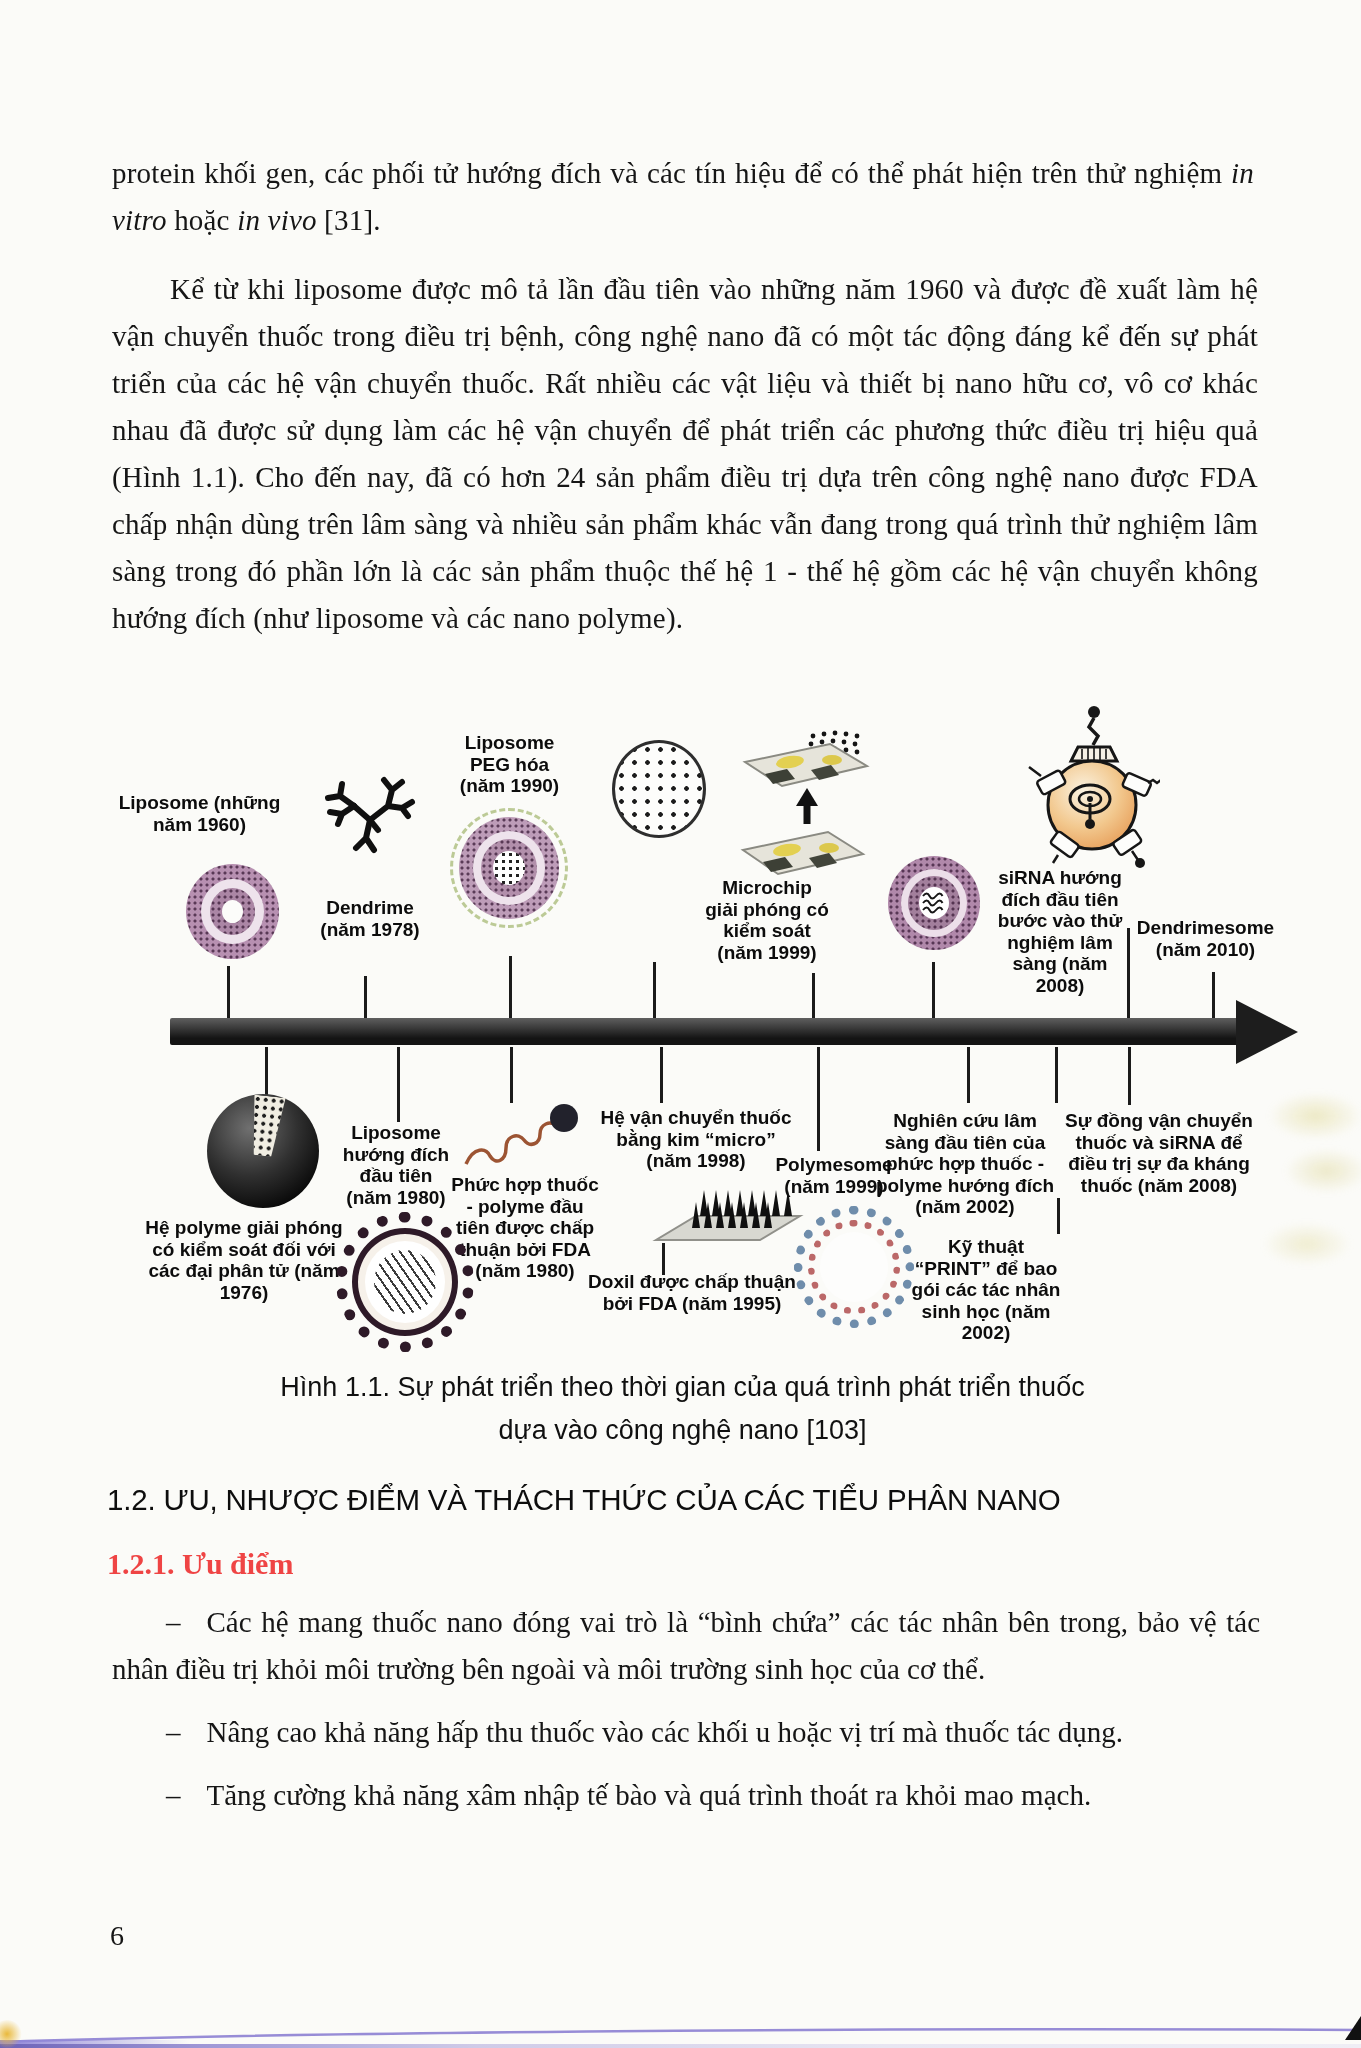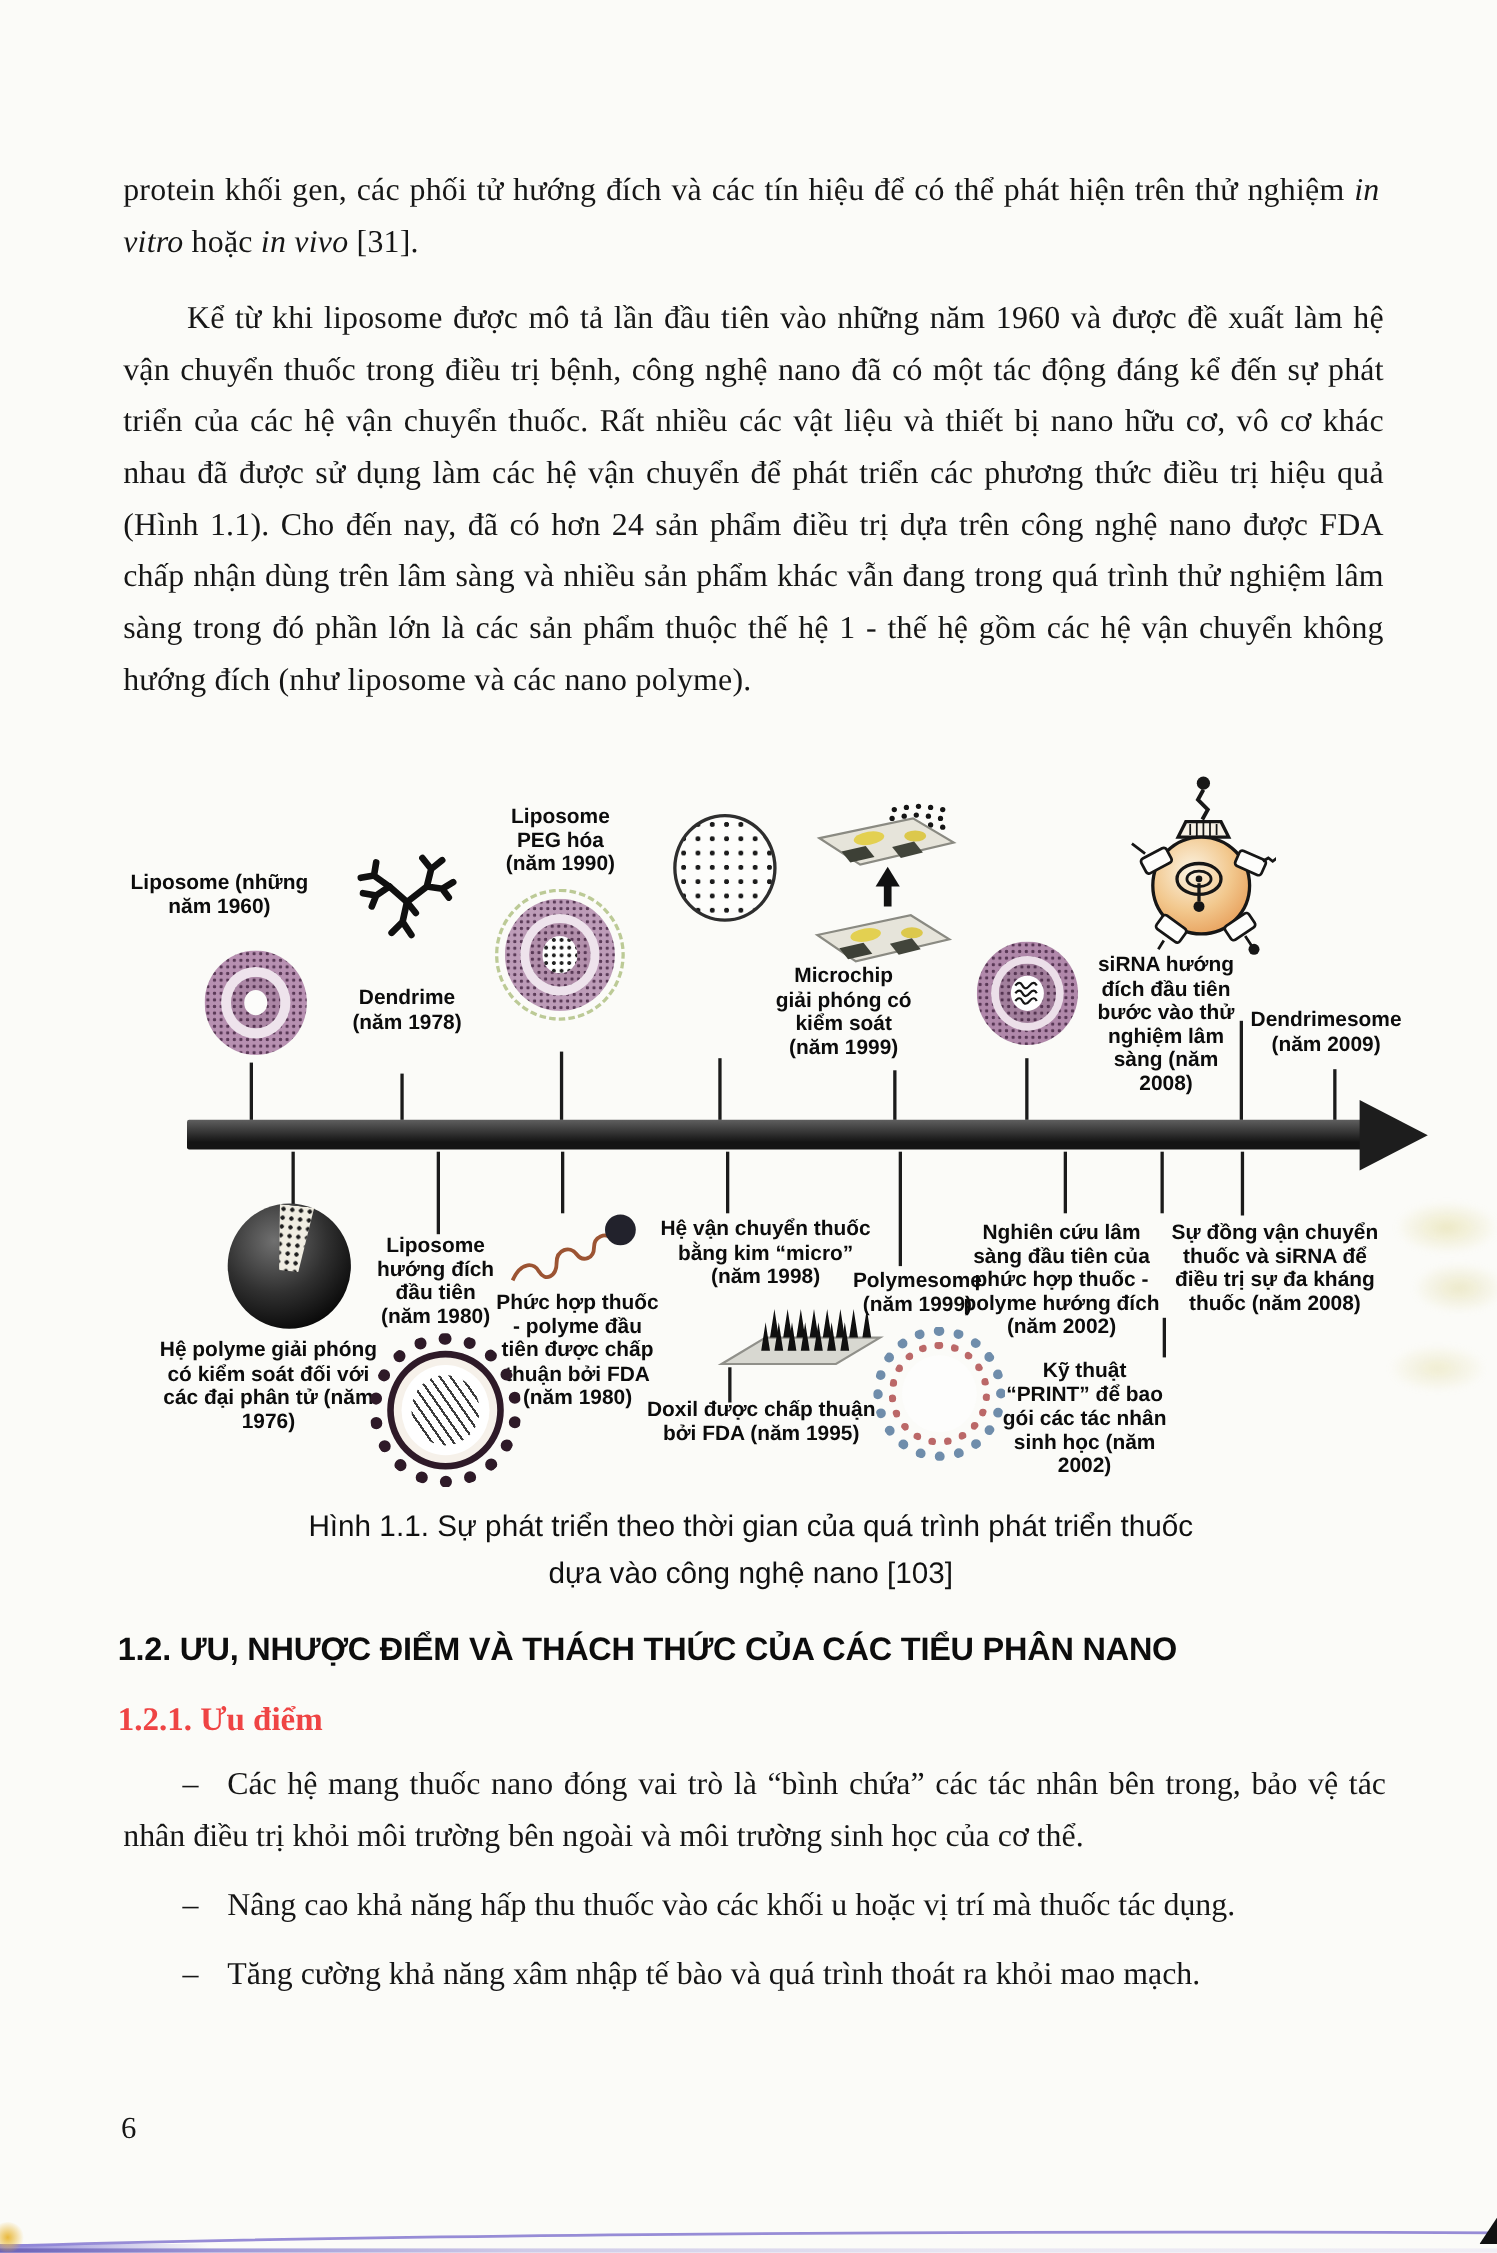--- a/index.html
+++ b/index.html
@@ -62,7 +62,7 @@
   <div class="flabel" style="left:452px;top:732px;width:115px">Liposome PEG hóa (năm 1990)</div>
   <div class="flabel" style="left:704px;top:877px;width:126px">Microchip giải phóng có kiểm soát (năm 1999)</div>
   <div class="flabel" style="left:996px;top:867px;width:128px">siRNA hướng đích đầu tiên bước vào thử nghiệm lâm sàng (năm 2008)</div>
-  <div class="flabel" style="left:1128px;top:917px;width:155px">Dendrimesome (năm 2009)</div>
+  <div class="flabel" style="left:1128px;top:917px;width:155px">Dendrimesome (năm 2010)</div>
 
   <div class="flabel" style="left:140px;top:1217px;width:208px">Hệ polyme giải phóng có kiểm soát đối với các đại phân tử (năm 1976)</div>
   <div class="flabel" style="left:340px;top:1122px;width:112px">Liposome hướng đích đầu tiên (năm 1980)</div>

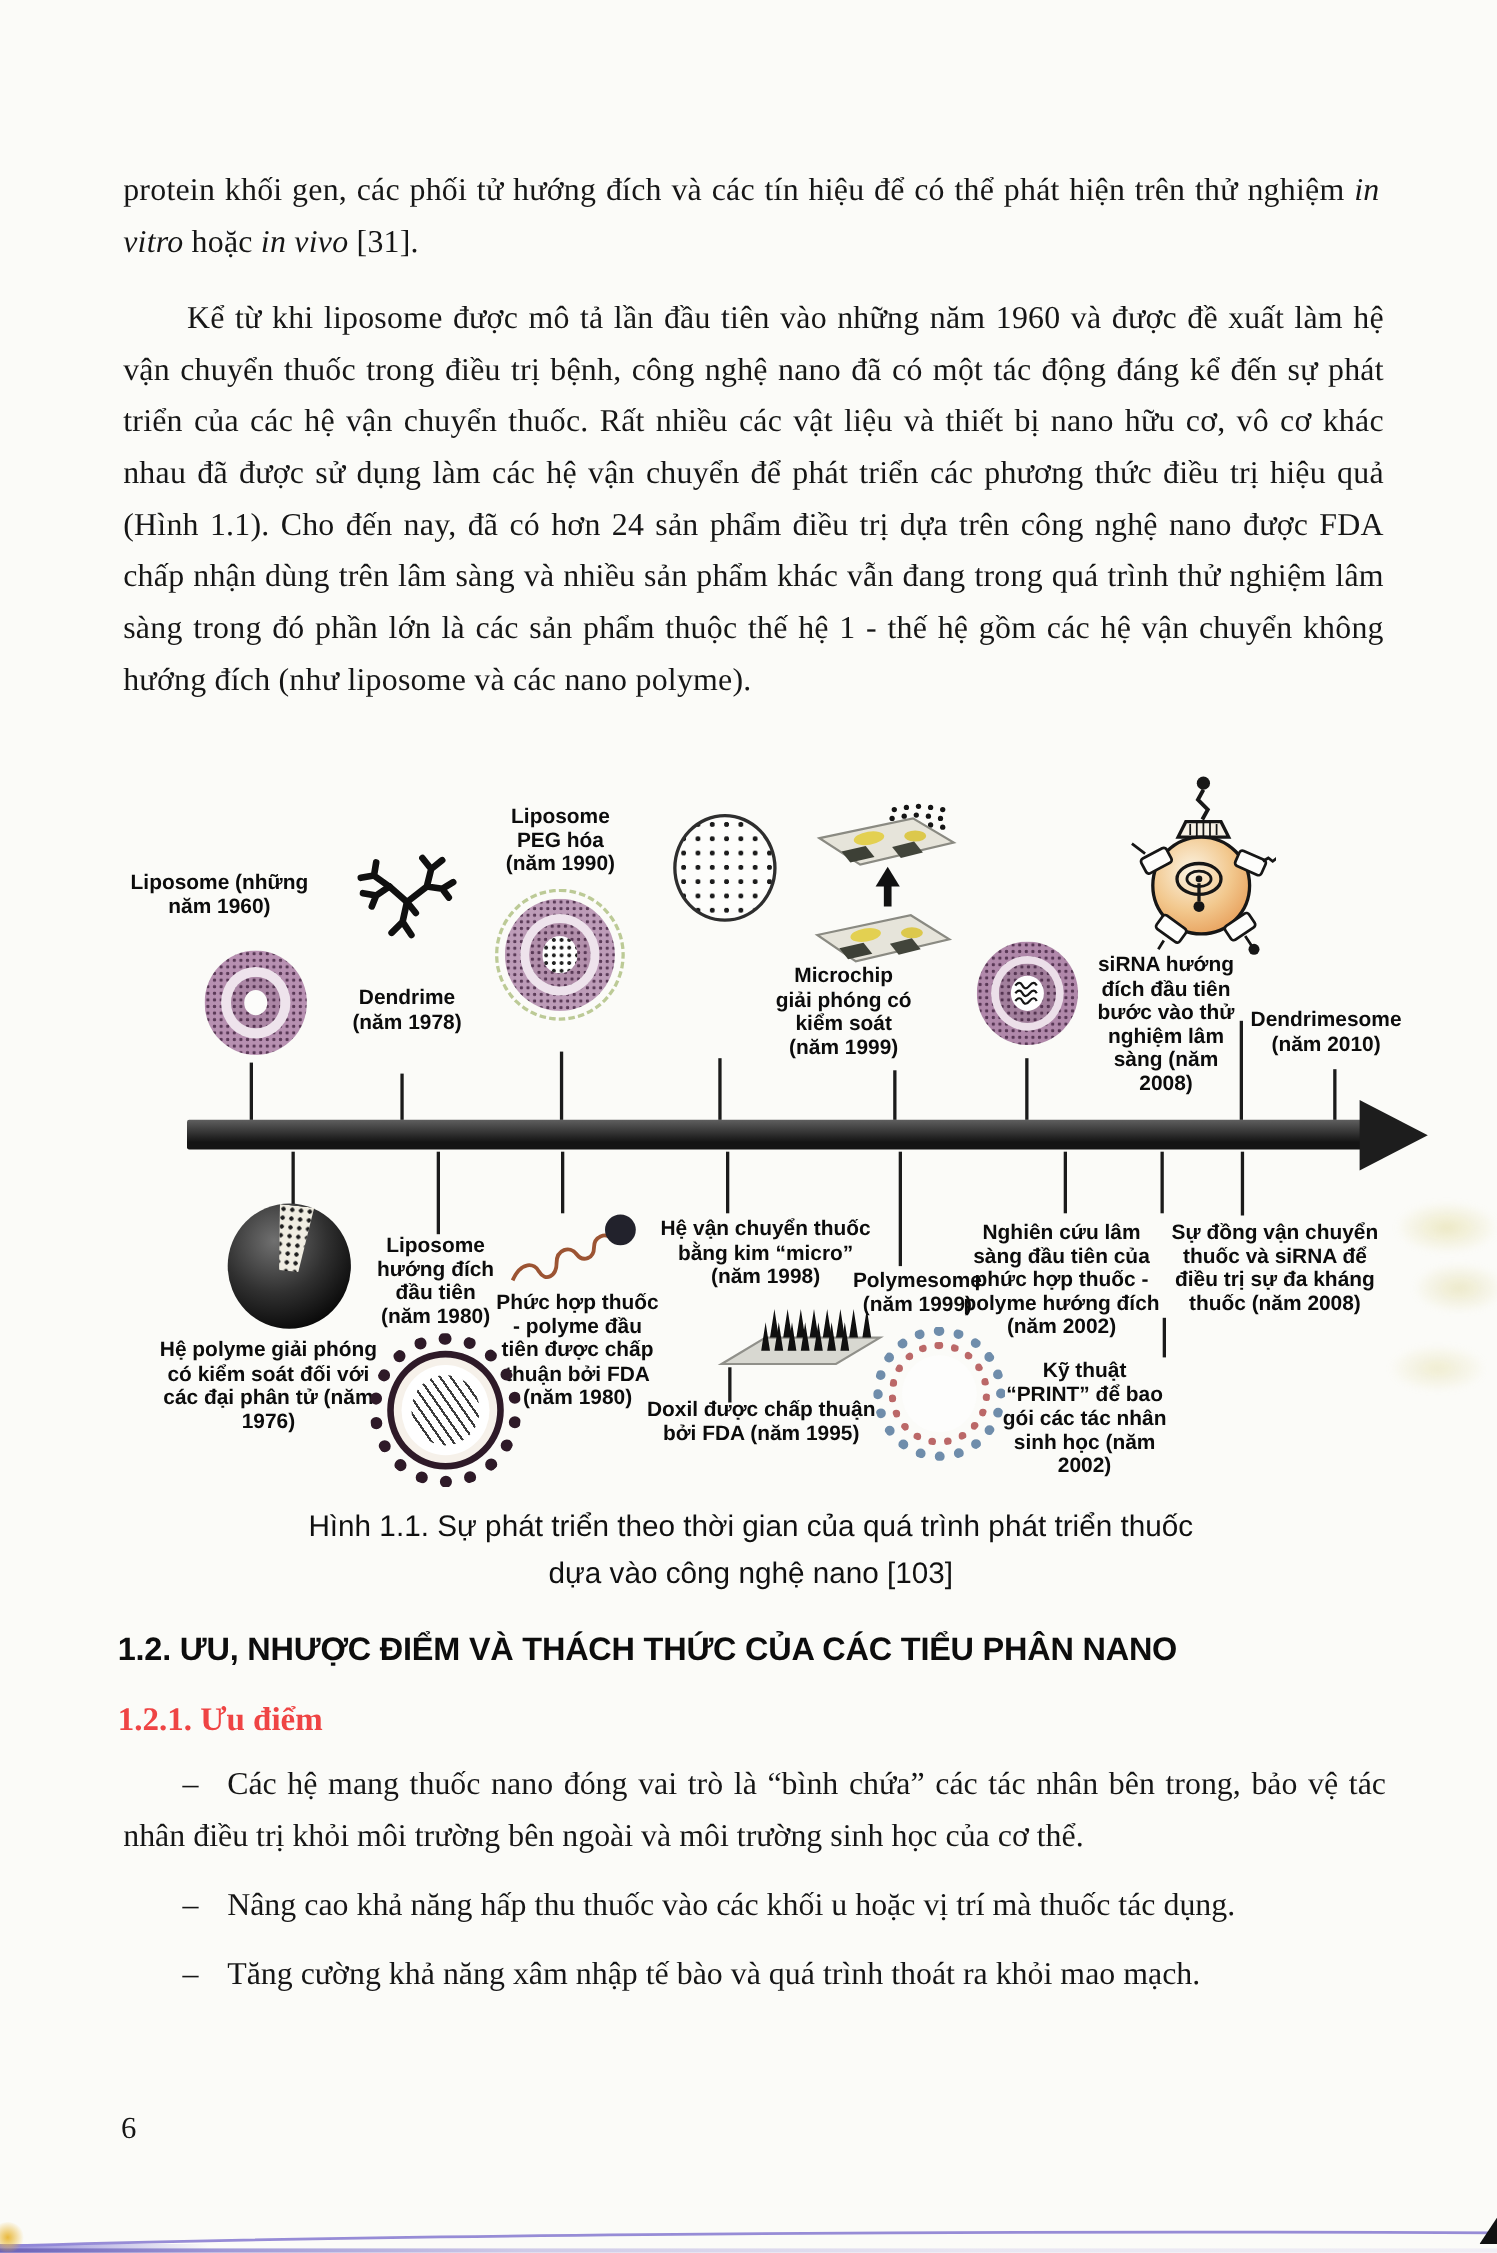--- a/index.html
+++ b/index.html
@@ -17,7 +17,7 @@
   .spk-p{background-image:radial-gradient(rgba(58,27,56,.75) 1.3px,transparent 1.8px);background-size:6px 6px}
   .caption{position:absolute;left:105px;width:1155px;text-align:center;font-family:"Liberation Sans",sans-serif;font-size:27px;color:#101010}
   .capb{font-weight:normal}
-  .sect{position:absolute;left:107px;top:1483px;font-family:"Liberation Sans",sans-serif;font-weight:bold;font-size:29.5px;color:#0d0d0d;letter-spacing:-.2px}
+  .sect{position:absolute;left:107px;top:1483px;font-family:"Liberation Sans",sans-serif;font-weight:normal;font-size:29.5px;color:#0d0d0d;letter-spacing:-.2px}
   .subsect{position:absolute;left:107px;top:1547px;font-size:30px;font-weight:bold;color:#ef4444}
   .bullets{position:absolute;left:112px;top:1599px;width:1148px}
   .bullet{text-align:justify;font-size:29px;line-height:47px;text-indent:54px;margin-bottom:16px}

